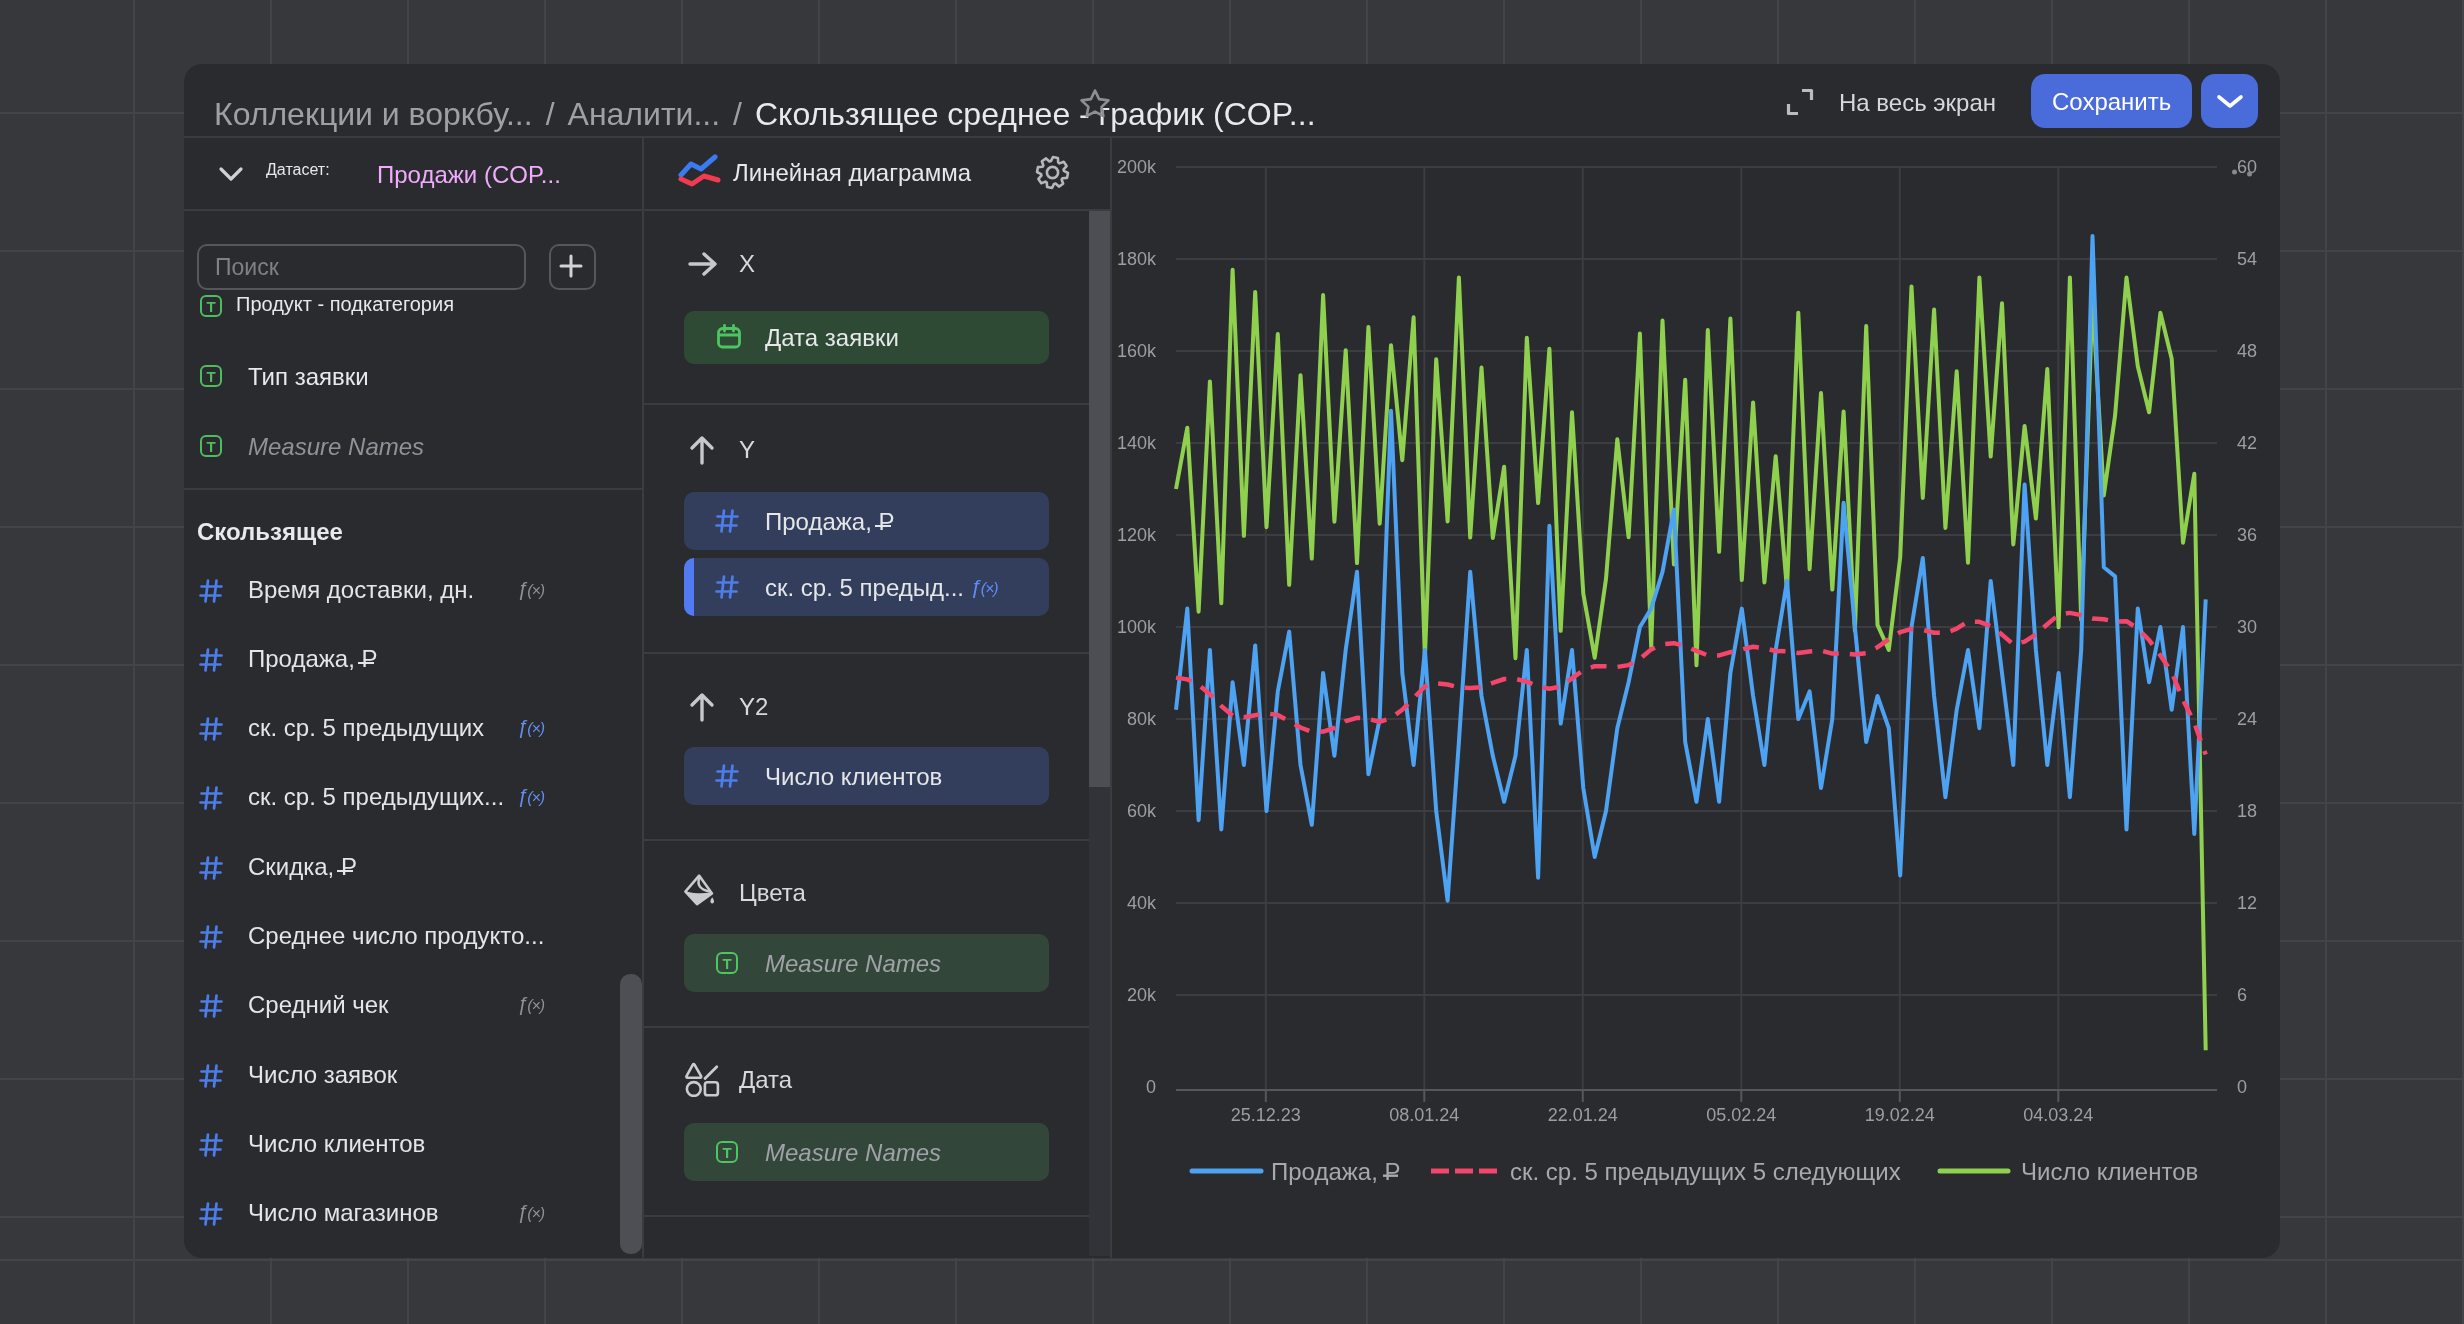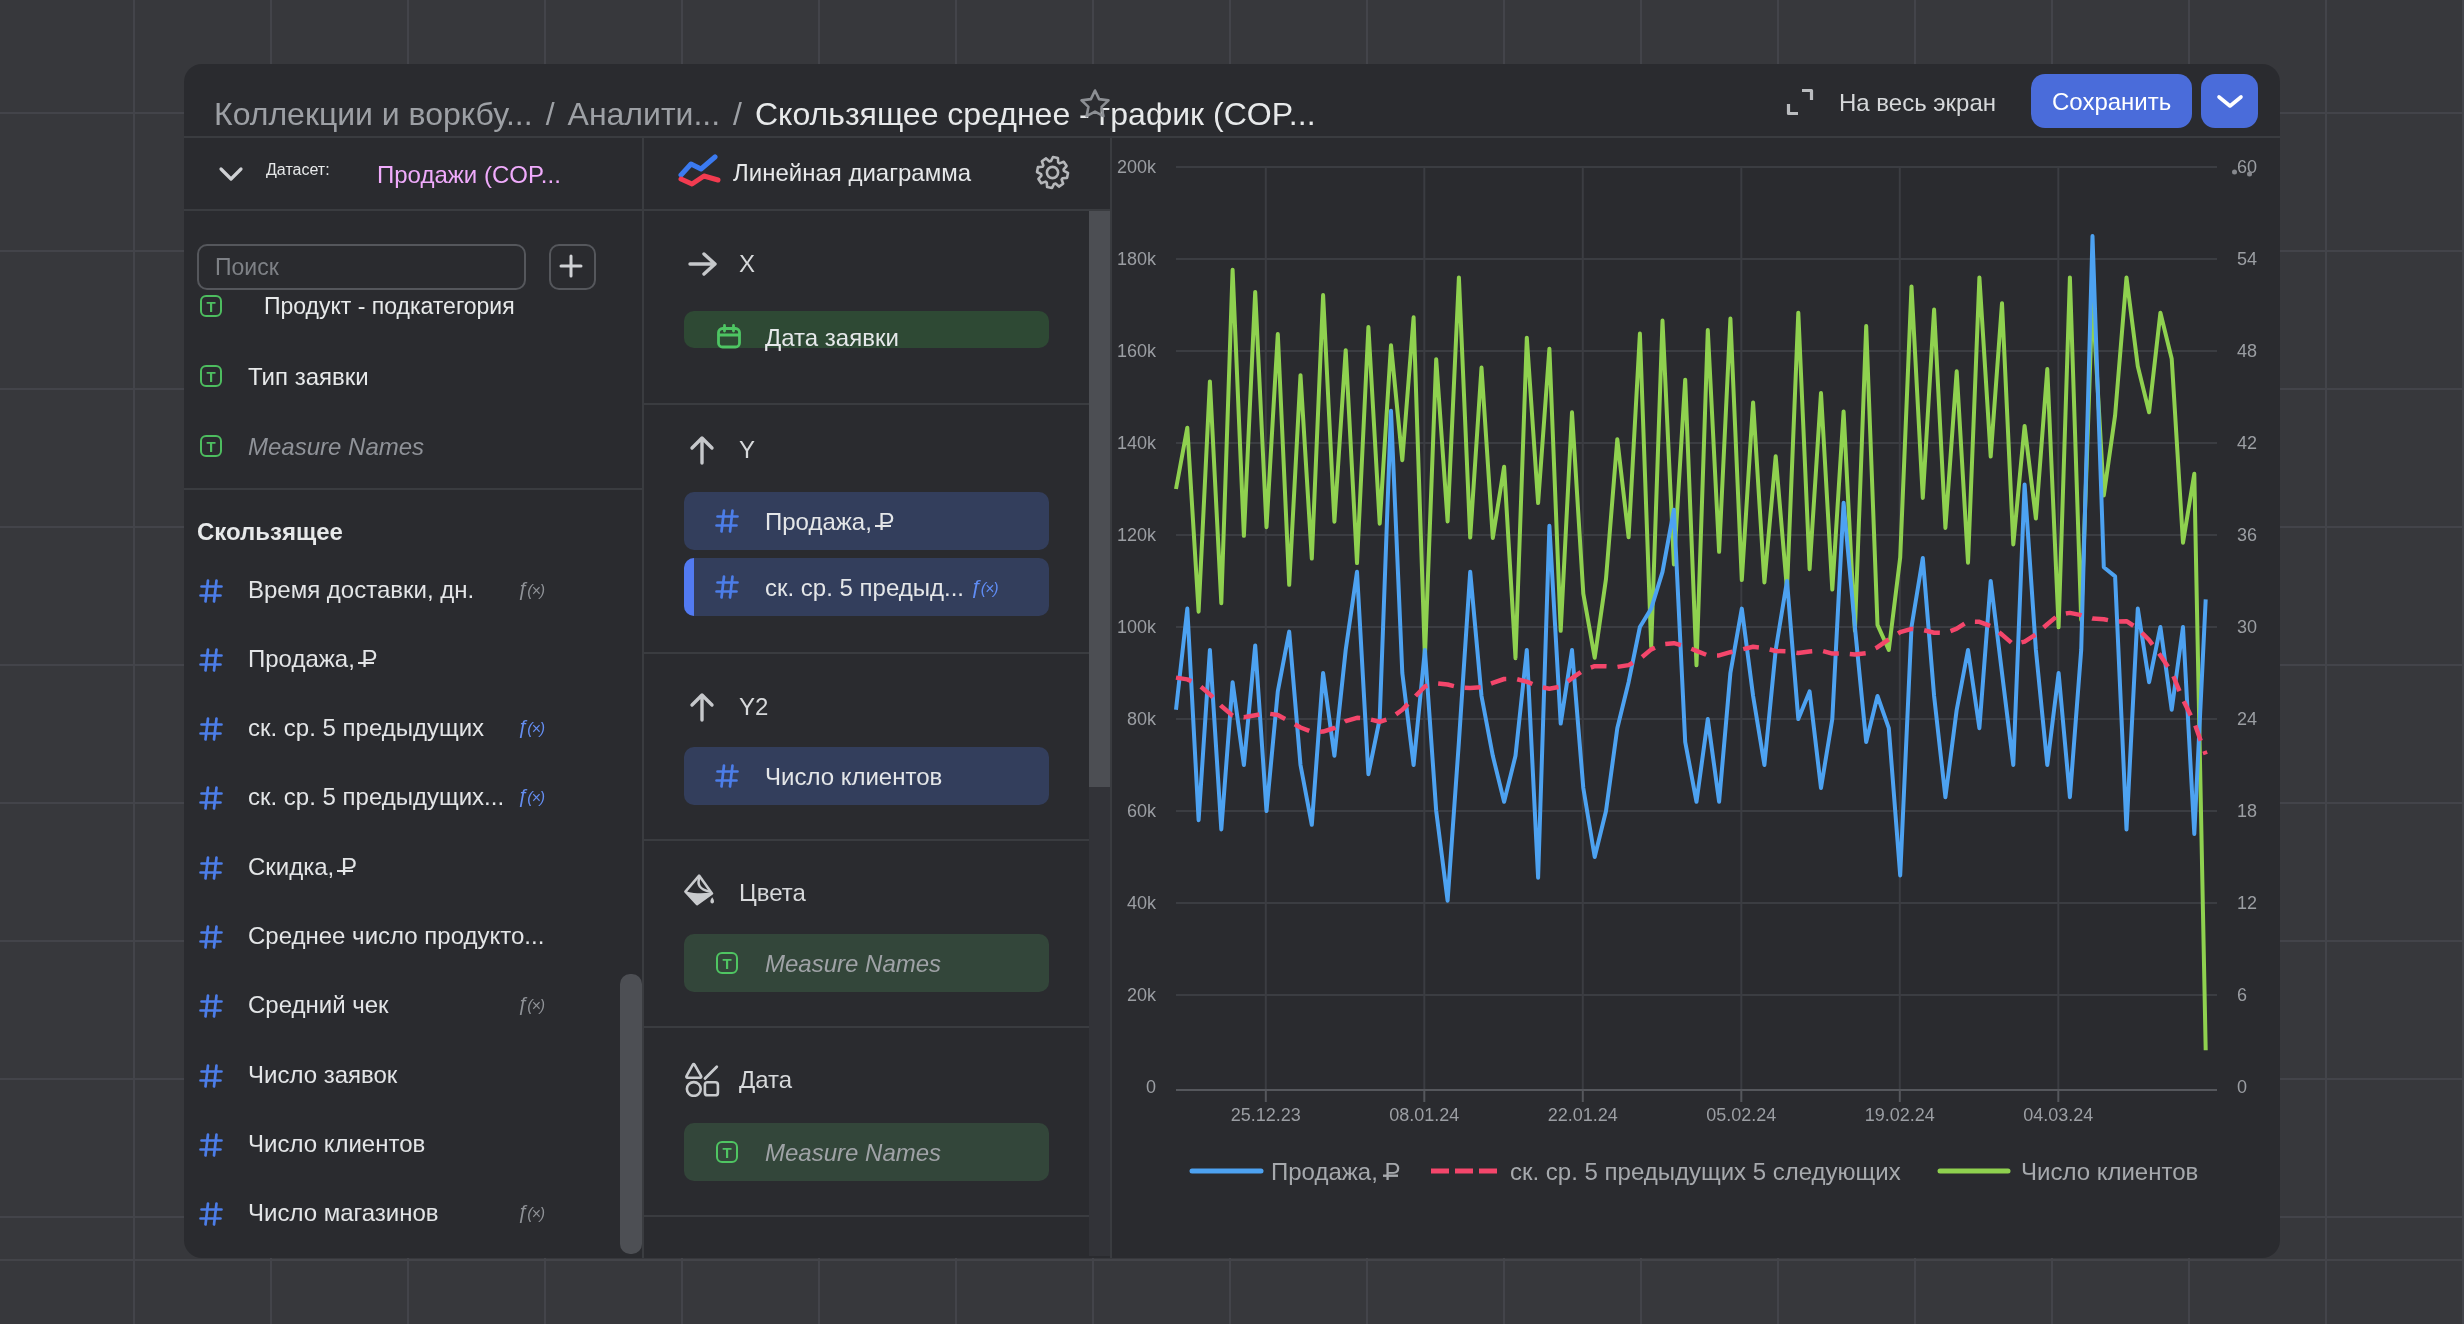--- a/index.html
+++ b/index.html
@@ -62,7 +62,7 @@
     <path d="M13 3 V23 M3 13 H23" stroke="#d0d2d5" stroke-width="3" stroke-linecap="round"></path>
   </svg>
 <div class="tico" style="left:200px;top:295px">T</div>
-<div class="txt w" style="left:264px;top:293px;font-size:23px;">Продукт - подкатегория</div>
+<div class="txt w" style="left:236px;top:293px;font-size:20px;">Продукт - подкатегория</div>
 <div class="tico" style="left:200px;top:365px">T</div>
 <div class="txt w" style="left:248px;top:363px;font-size:24px;">Тип заявки</div>
 <div class="tico" style="left:200px;top:435px">T</div>

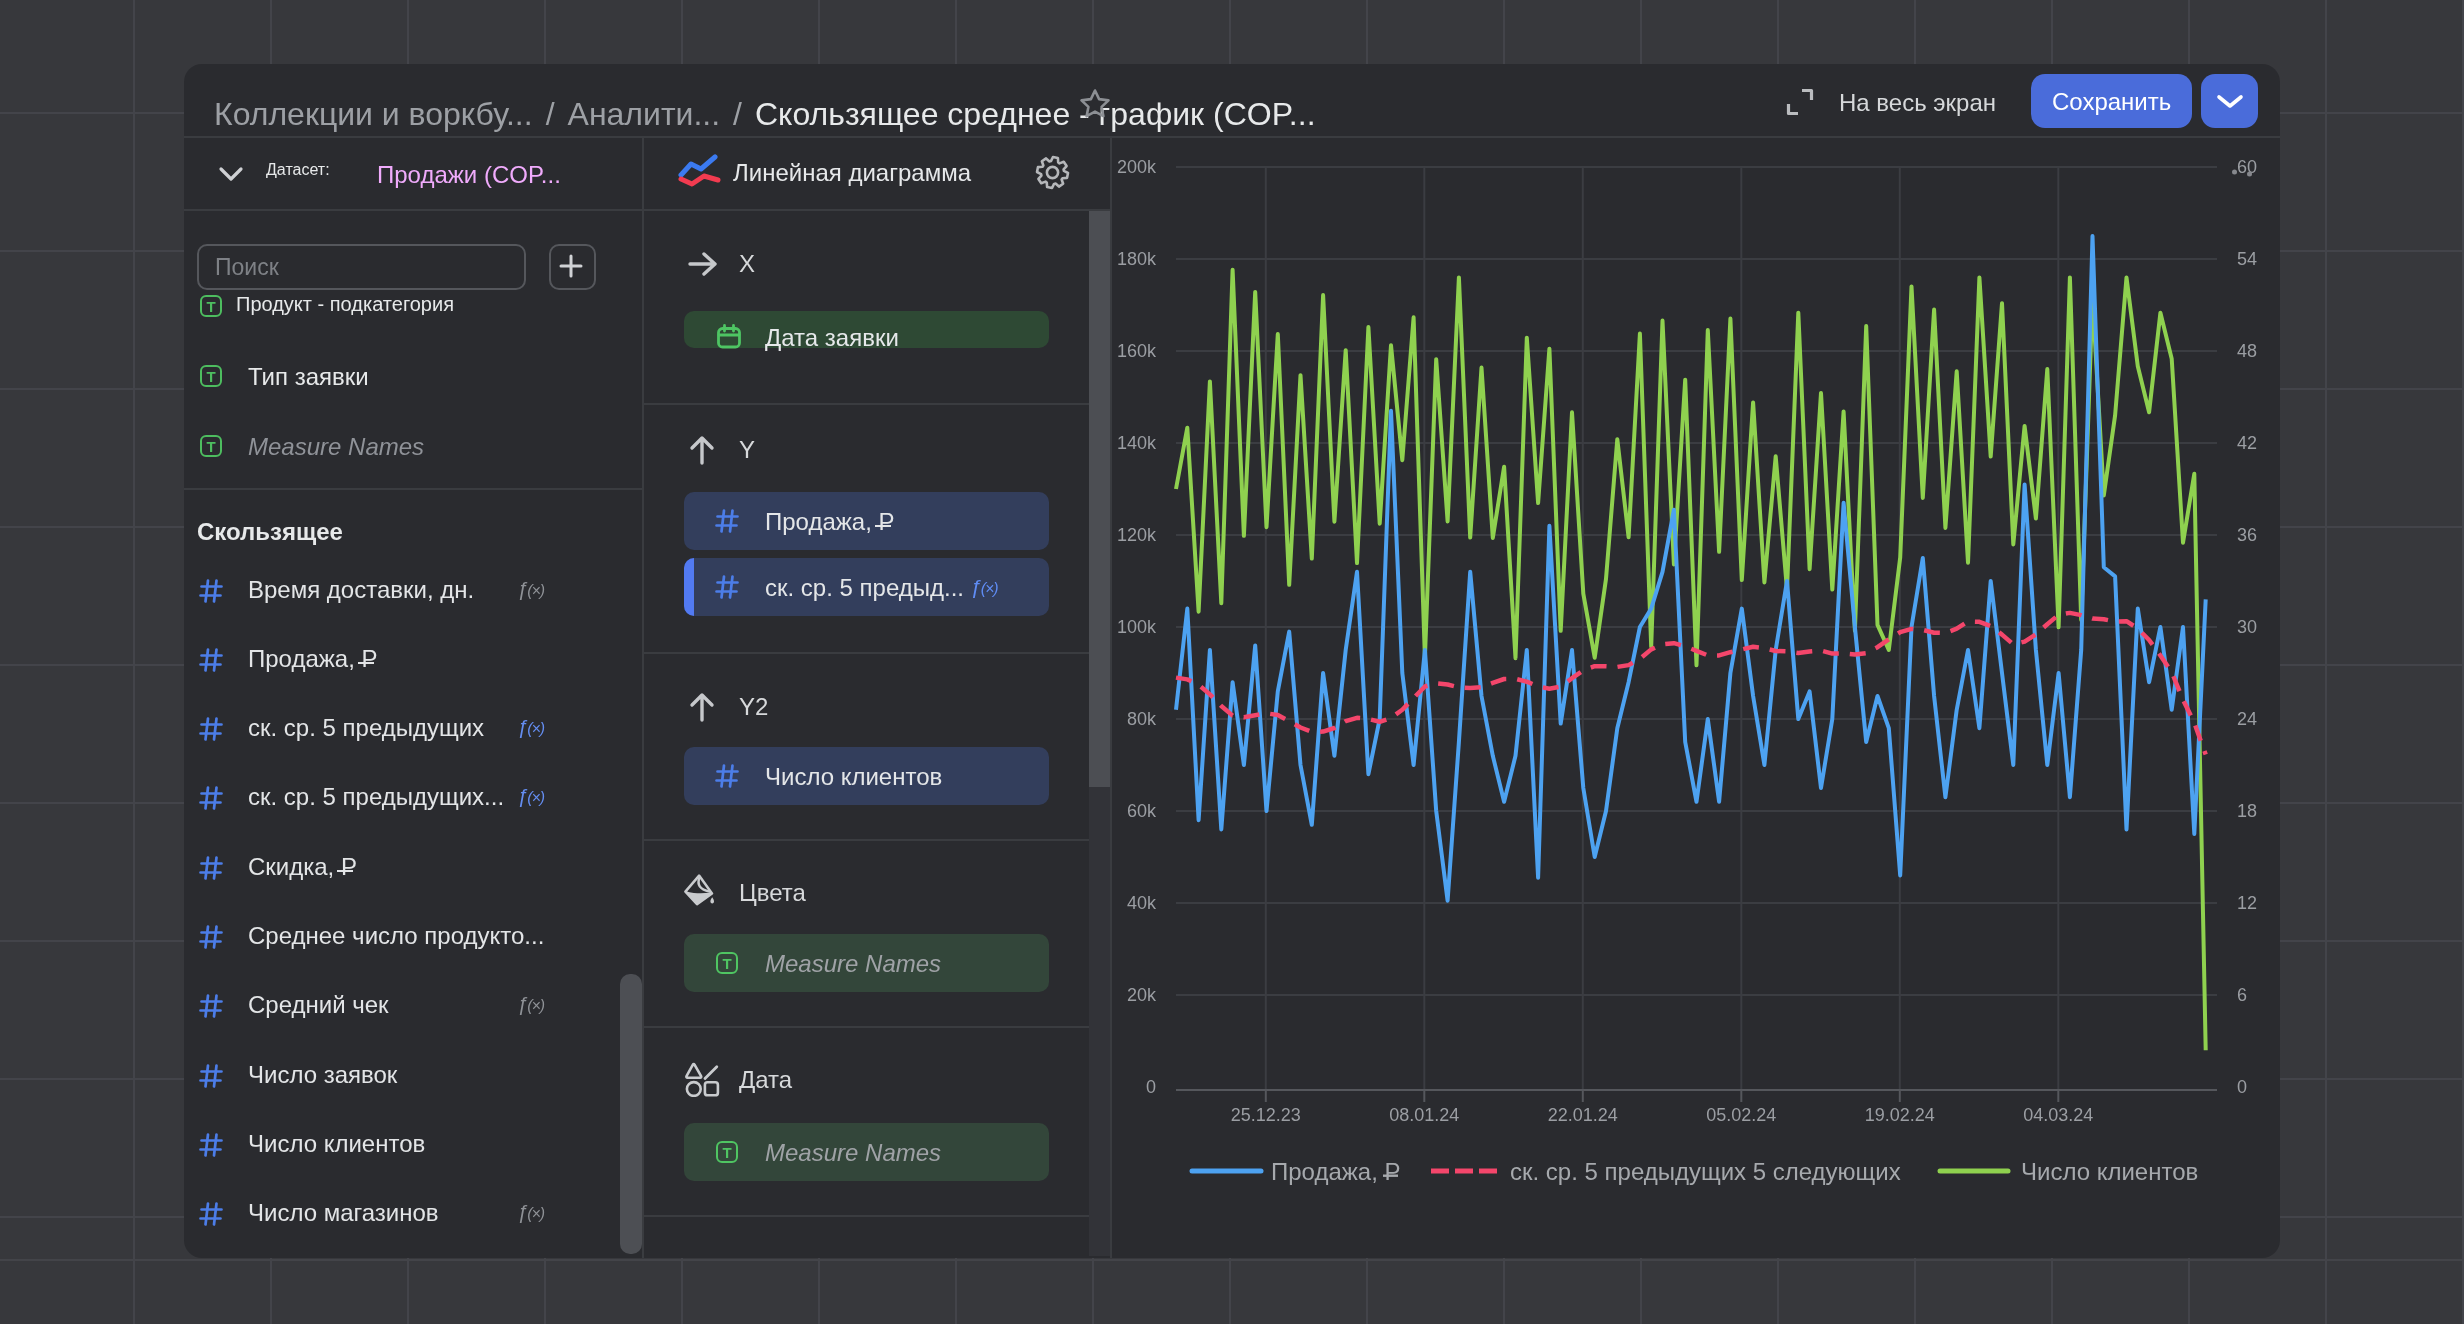--- a/index.html
+++ b/index.html
@@ -150,7 +150,7 @@
     <path d="M3 14 H27 M17 4 L28 14 L17 24" fill="none" stroke="#c6c8cb" stroke-width="3.4" stroke-linecap="round" stroke-linejoin="round"></path>
   </svg>
 <div class="sectxt" style="top:250px">X</div>
-<div class="pill greenpill" style="top:311px;height:37px">
+<div class="pill greenpill" style="top:311px;height:53px">
 <svg class="picon" style="top:12px" width="28" height="28" viewBox="0 0 28 28">
 <rect x="3.5" y="5.5" width="21" height="18.5" rx="4" fill="none" stroke="#4ec563" stroke-width="2.8"></rect>
 <path d="M9.5 2.5 V8 M18.5 2.5 V8 M4 12 H24" stroke="#4ec563" stroke-width="2.8" fill="none" stroke-linecap="round"></path>

